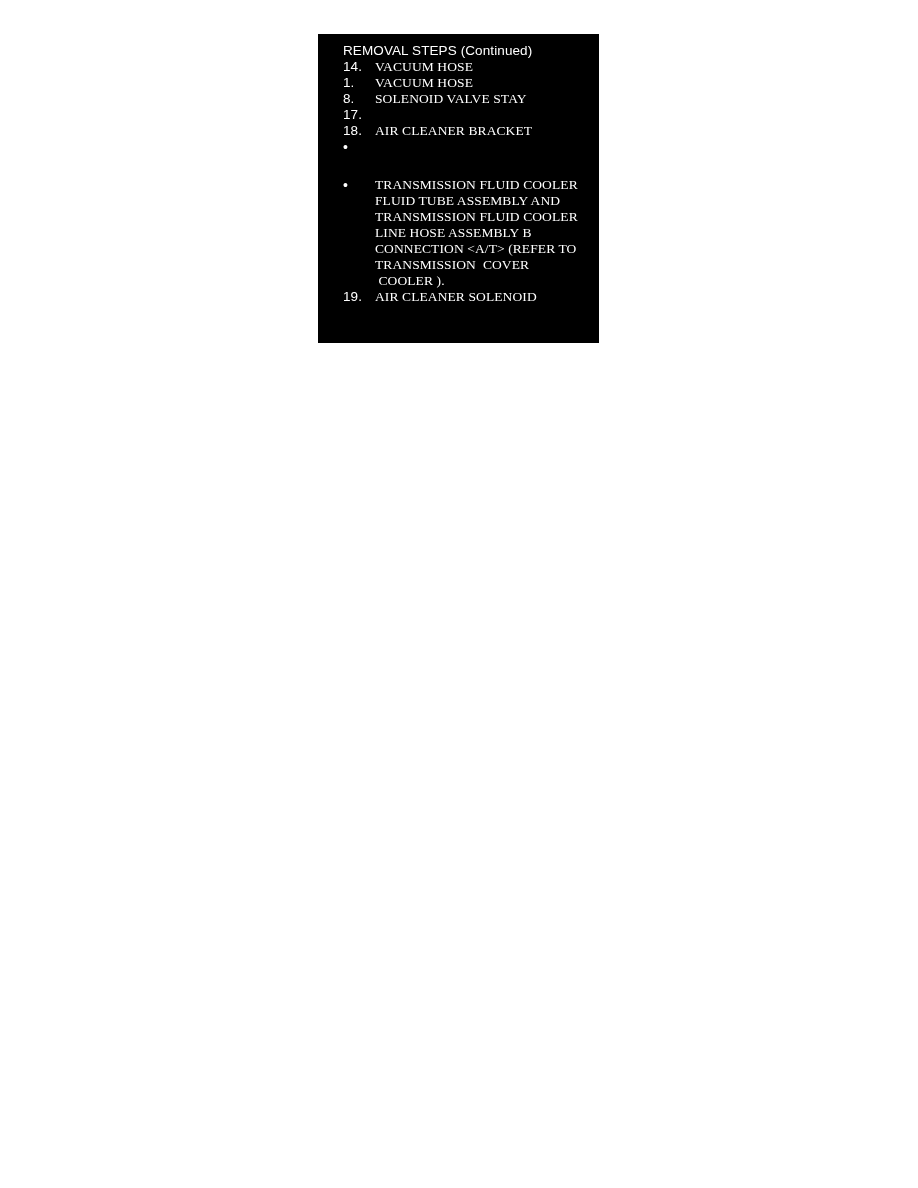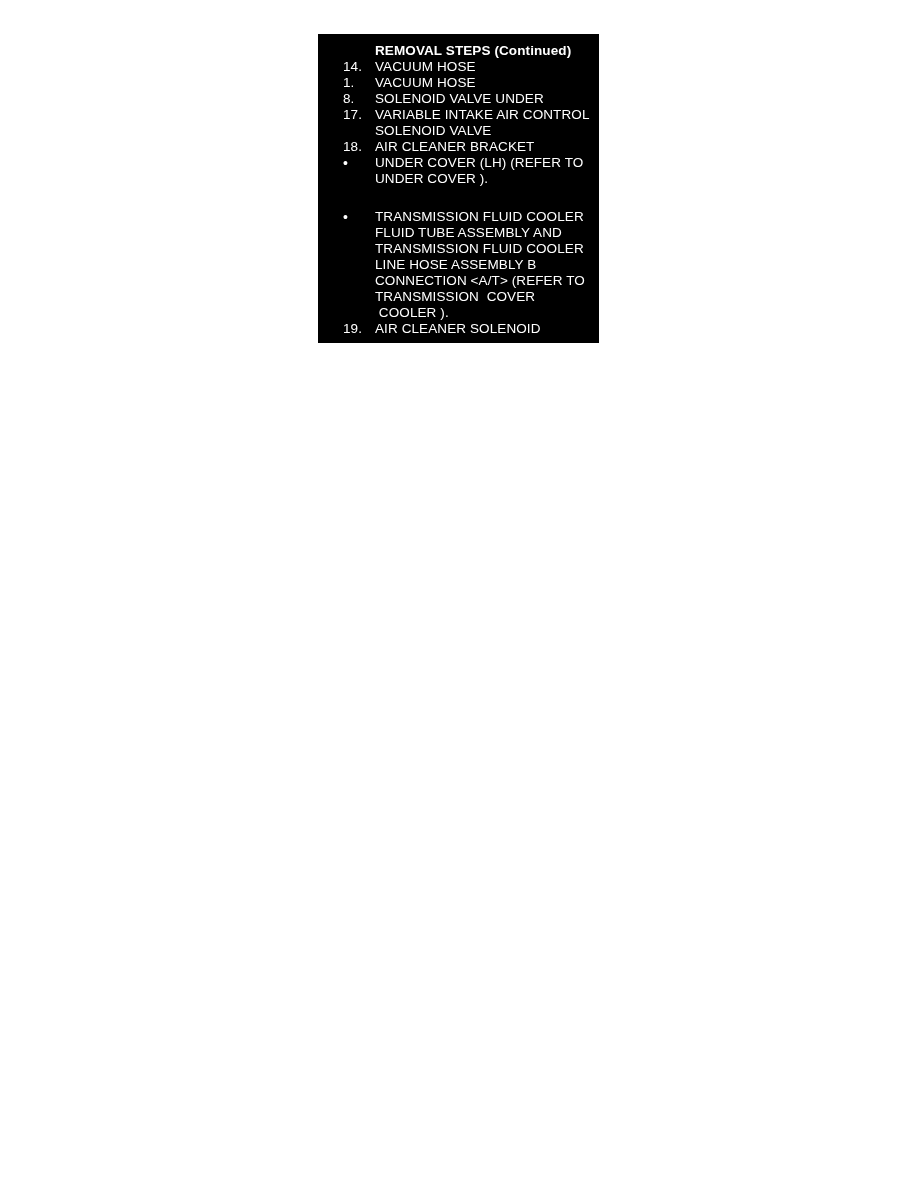--- a/index.html
+++ b/index.html
@@ -27,8 +27,7 @@
     letter-spacing: 0.1px;
   }
   .panel-title {
-    font-weight: bold;
-    margin-left: 32px;
+    font-weight: normal;
     white-space: pre;
   }
   .row {

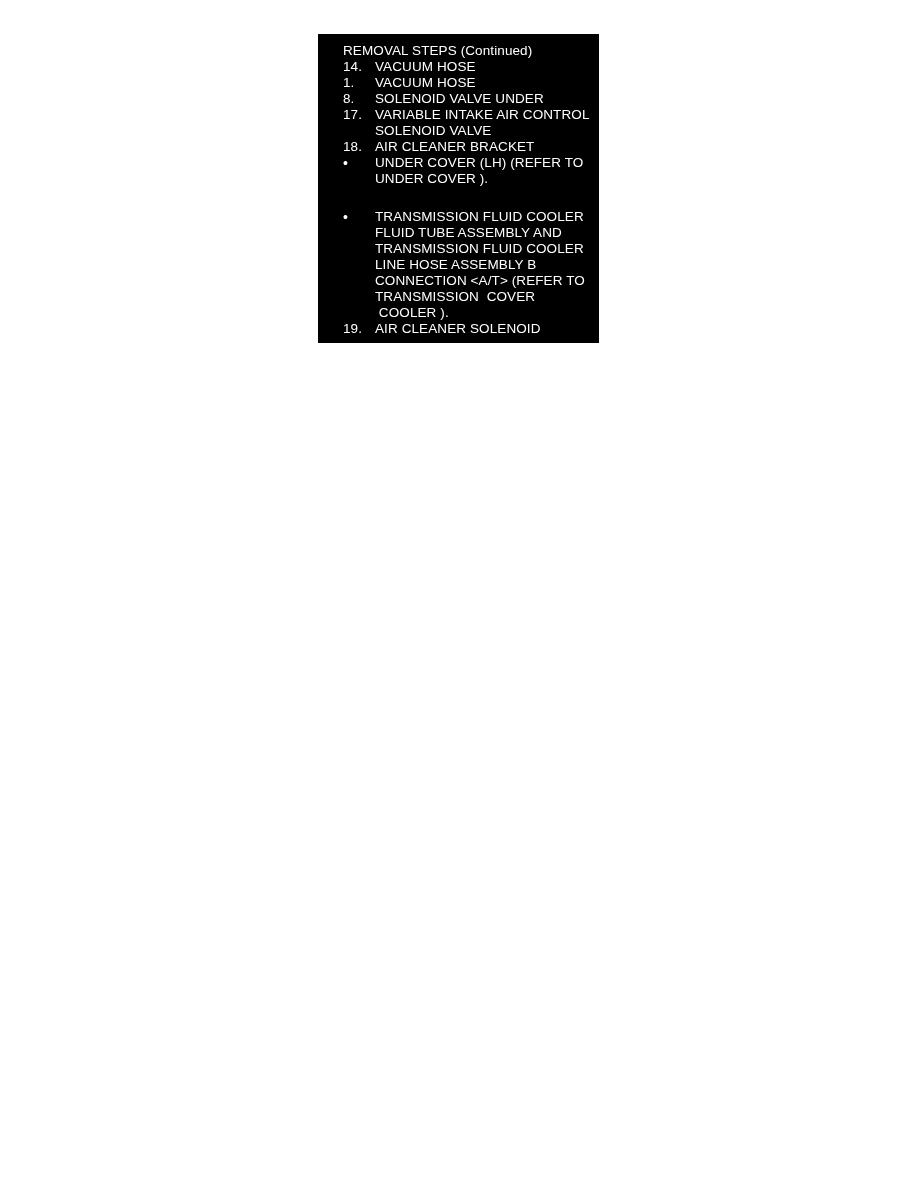--- a/index.html
+++ b/index.html
@@ -47,6 +47,7 @@
   }
   .lines {
     flex: 1 1 auto;
+    font-family: Liberation Serif, serif;
   }
   .line {
     white-space: pre;

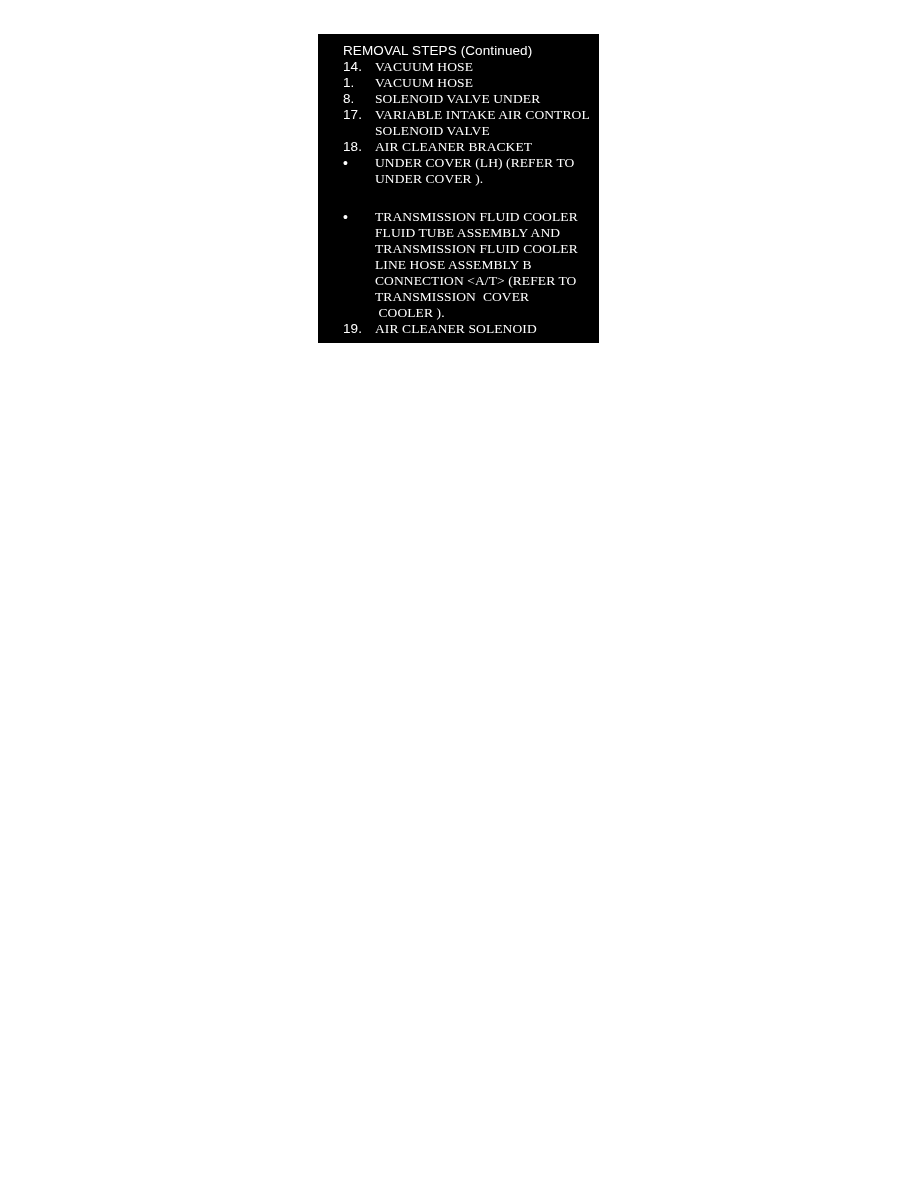--- a/index.html
+++ b/index.html
@@ -75,7 +75,7 @@
         <div class="row">
           <span class="marker">8.</span>
           <div class="lines">
-            <div class="line">SOLENOID VALVE UNDER</div>
+            <div class="line">SOLENOID VALVE STAY</div>
           </div>
         </div>
         <div class="row">

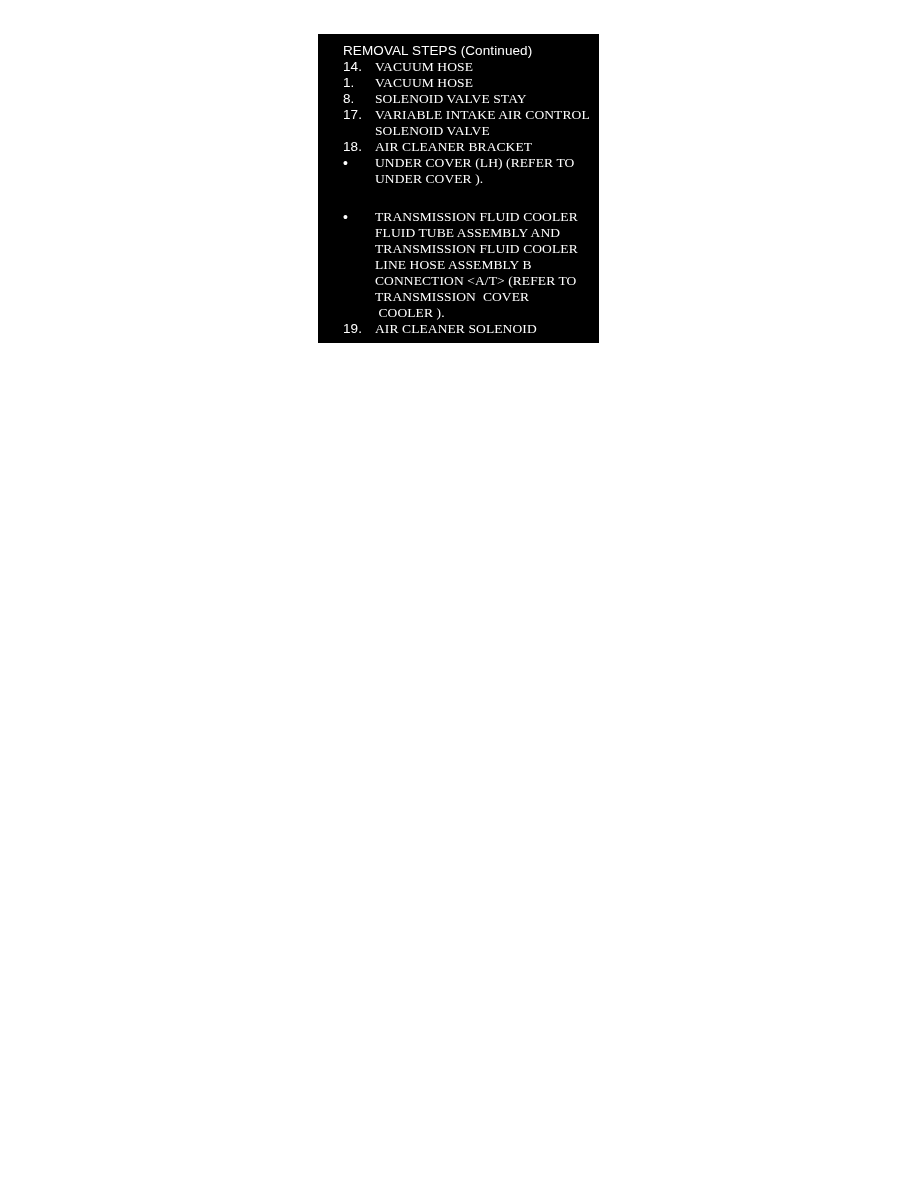--- a/index.html
+++ b/index.html
@@ -80,10 +80,6 @@
         </div>
         <div class="row">
           <span class="marker">17.</span>
-          <div class="lines">
-            <div class="line">VARIABLE INTAKE AIR CONTROL</div>
-            <div class="line">SOLENOID VALVE</div>
-          </div>
         </div>
         <div class="row">
           <span class="marker">18.</span>

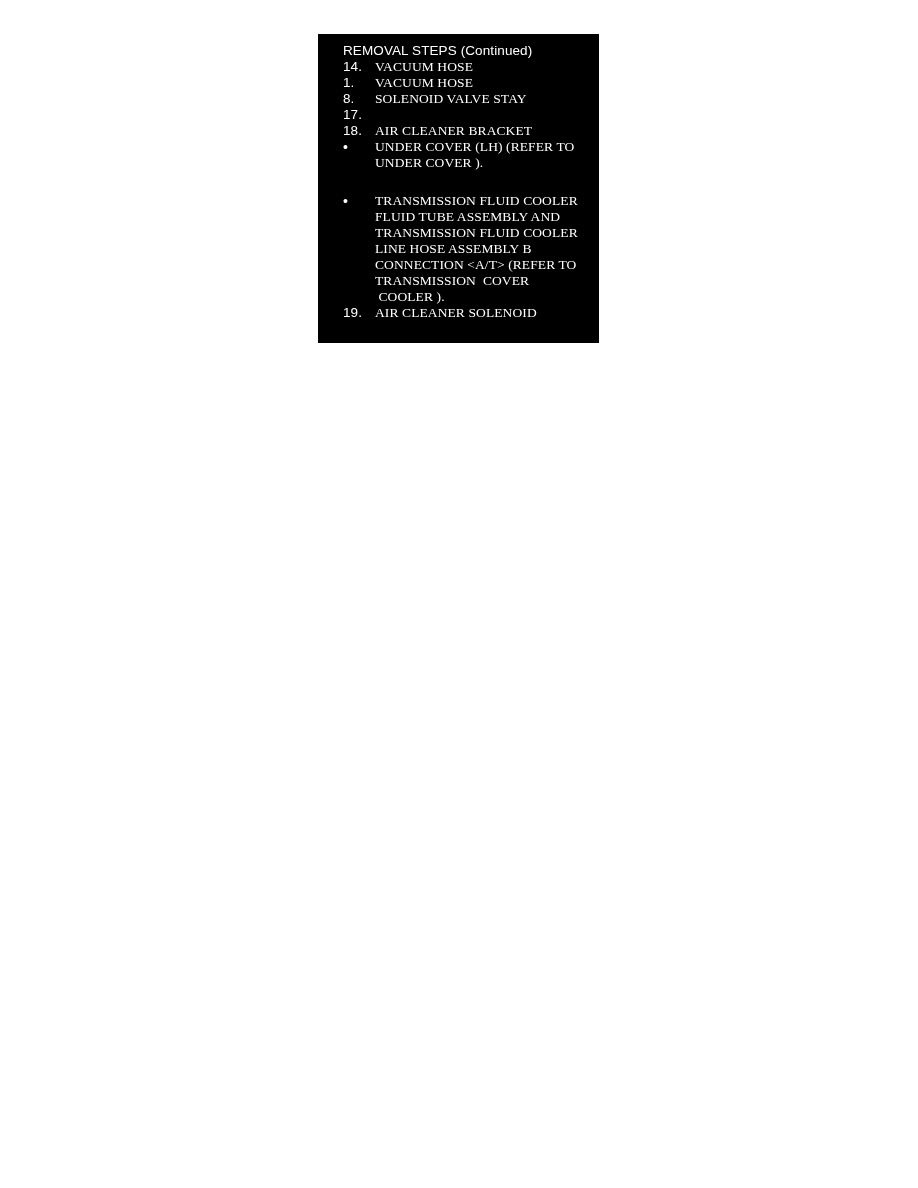--- a/index.html
+++ b/index.html
@@ -89,10 +89,6 @@
         </div>
         <div class="row">
           <span class="marker bullet">•</span>
-          <div class="lines">
-            <div class="line">UNDER COVER (LH) (REFER TO</div>
-            <div class="line">UNDER COVER ).</div>
-          </div>
         </div>
         <div class="row gap-before">
           <span class="marker bullet">•</span>

